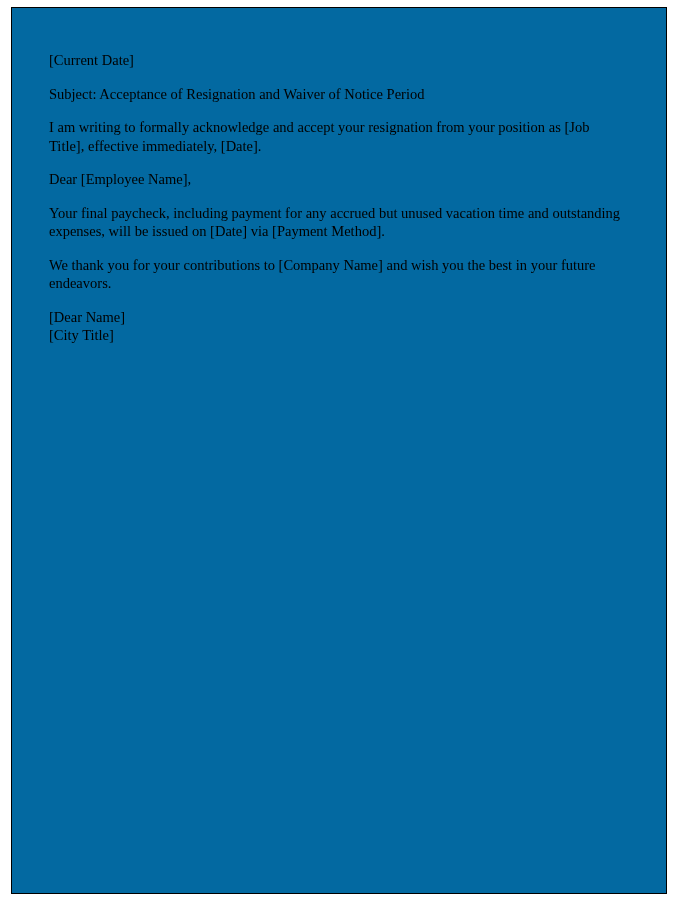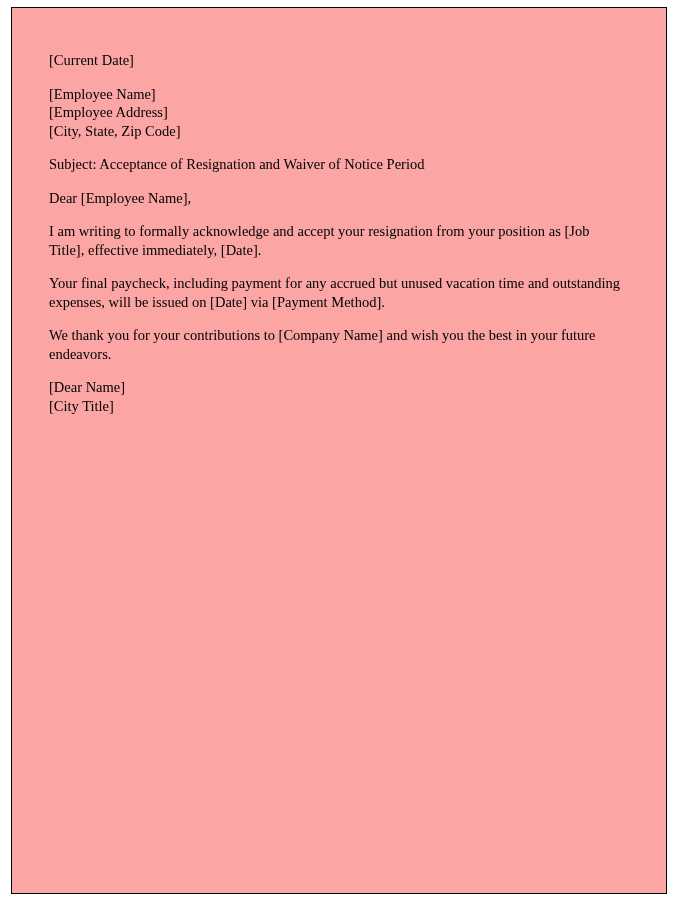--- a/index.html
+++ b/index.html
@@ -17,7 +17,7 @@
     height: 887px;
     box-sizing: border-box;
     border: 1px solid #000000;
-    background: #fca5a5;
+    background: #0369a1;
     padding: 43px 40px 0 37px;
     font-family: "Liberation Serif", "DejaVu Serif", serif;
     font-size: 14.5px;

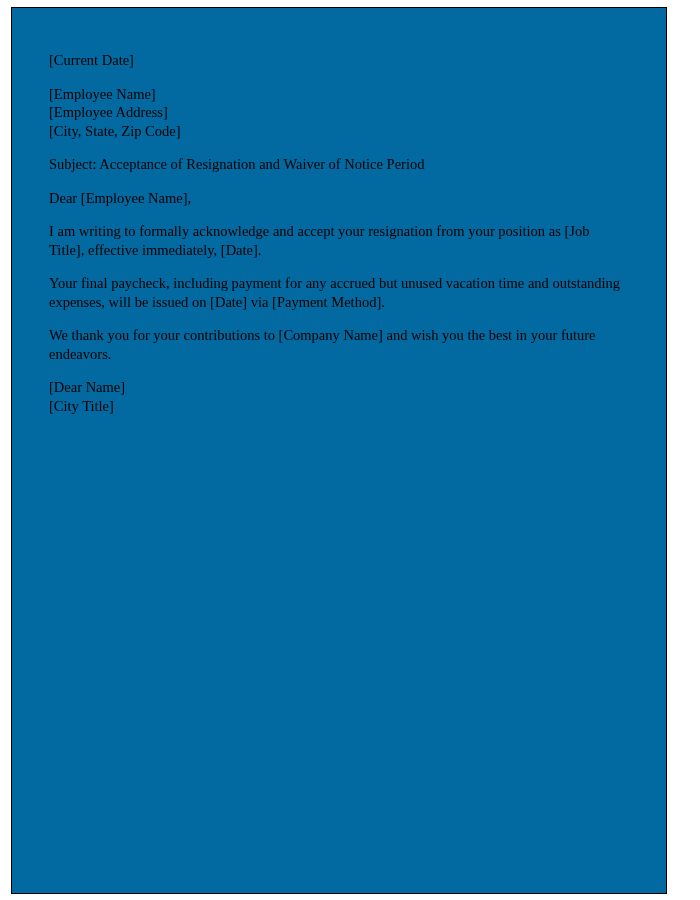--- a/index.html
+++ b/index.html
@@ -43,11 +43,6 @@
 
   <p class="para">[Current Date]</p>
 
-  <div class="block">
-    <div>[Employee Name]</div>
-    <div>[Employee Address]</div>
-    <div>[City, State, Zip Code]</div>
-  </div>
 
   <p class="para">Subject: Acceptance of Resignation and Waiver of Notice Period</p>
 

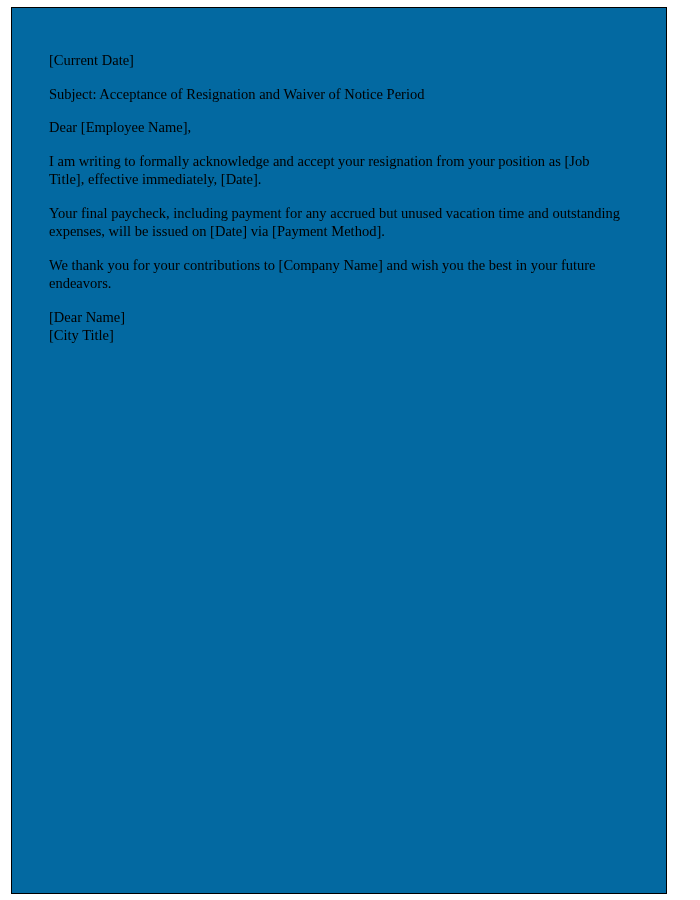--- a/index.html
+++ b/index.html
@@ -46,9 +46,9 @@
 
   <p class="para">Subject: Acceptance of Resignation and Waiver of Notice Period</p>
 
+  <p class="para">I am writing to formally acknowledge and accept your resignation from your position as [Job Title], effective immediately, [Date].</p>
+
   <p class="para">Dear [Employee Name],</p>
-
-  <p class="para">I am writing to formally acknowledge and accept your resignation from your position as [Job Title], effective immediately, [Date].</p>
 
 
   <p class="para">Your final paycheck, including payment for any accrued but unused vacation time and outstanding expenses, will be issued on [Date] via [Payment Method].</p>

